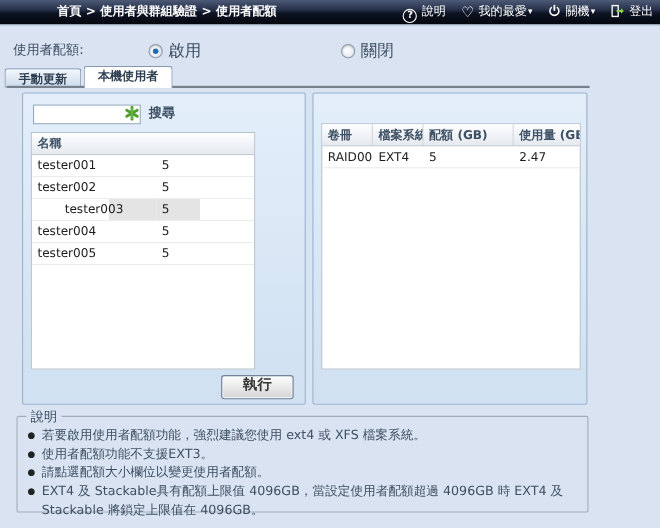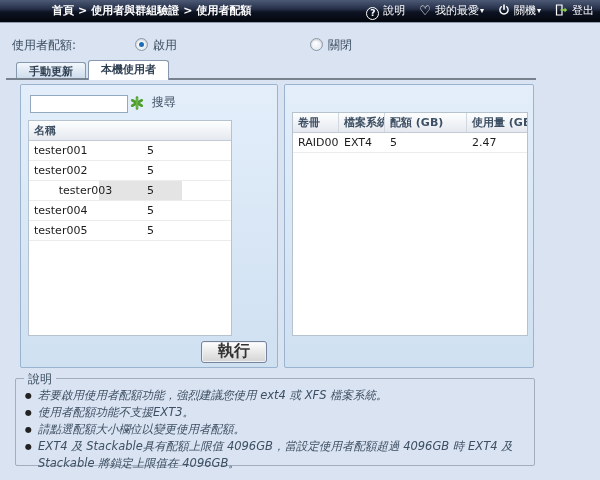--- a/index.html
+++ b/index.html
@@ -31,7 +31,7 @@
   .ico-svg{vertical-align:-2px;}
   
   .settings-label{position:absolute;left:12px;top:37px;font-size:12px;color:#3d4f63;text-align:center;}
-  .radio-opt{position:absolute;top:37px;font-size:12px;color:#3d4f63;cursor:pointer;}
+  .radio-opt{position:absolute;top:37px;font-size:15px;color:#3d4f63;cursor:pointer;}
   .radio-opt.opt0{left:135px;}
   .radio-opt.opt1{left:310px;}
   .radio{

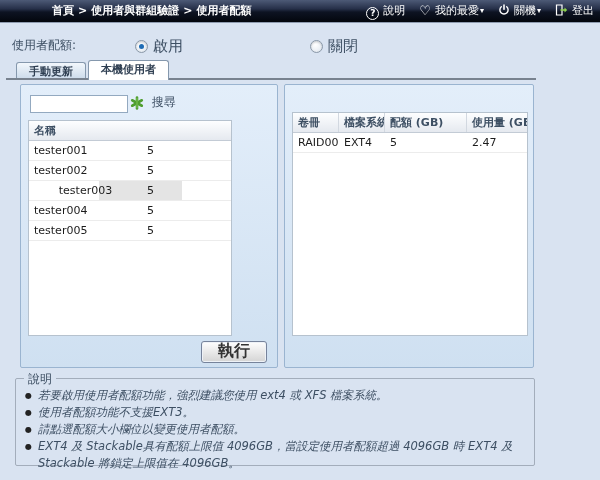--- a/index.html
+++ b/index.html
@@ -42,7 +42,7 @@
   .radio.checked::after{content:"";display:block;width:5px;height:5px;border-radius:50%;
     background:#1f6cb5;margin:3px 0 0 3px;}
   
-  .tabstrip{position:absolute;left:16px;top:60px;height:18px;}
+  .tabstrip{position:absolute;left:4px;top:60px;height:18px;}
   .tab{
     display:inline-block;height:17px;line-height:17px;padding:0 12px;margin-right:2px;
     font-size:11px;font-weight:bold;color:#2f3f52;cursor:pointer;

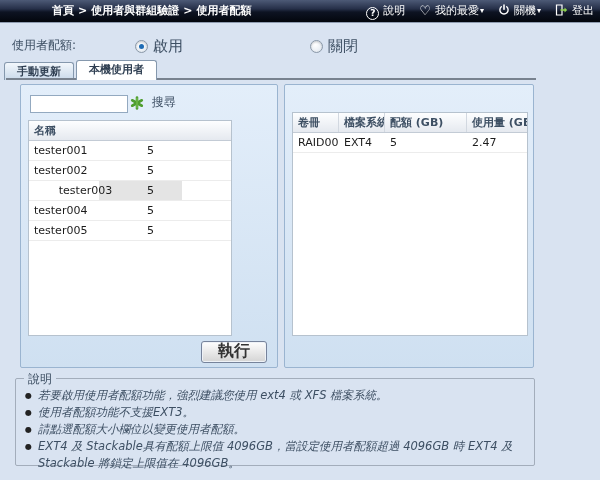--- a/index.html
+++ b/index.html
@@ -66,7 +66,7 @@
     position:absolute;left:9px;top:10px;width:90px;height:16px;
     border:1px solid #93a9c0;font-size:11px;padding:0 3px;background:#fff;
   }
-  .search-btn{position:absolute;left:109px;top:9px;cursor:pointer;font-size:12px;color:#3d4f63;white-space:nowrap;}
+  .search-btn{position:absolute;left:92px;top:9px;cursor:pointer;font-size:12px;color:#3d4f63;white-space:nowrap;font-weight:bold;}
   .search-btn .lbl{margin-left:4px;vertical-align:2px;}
   
   .tbl{position:absolute;background:#fff;border:1px solid #b6c2ce;box-sizing:border-box;font-size:11px;}

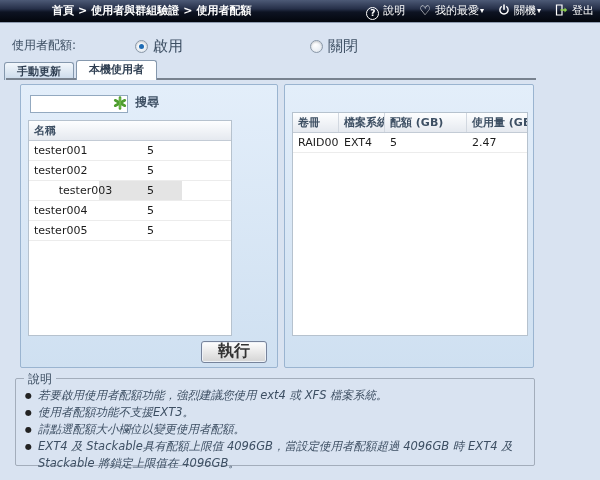--- a/index.html
+++ b/index.html
@@ -88,7 +88,7 @@
     position:absolute;left:180px;top:256px;width:64px;height:20px;
     border:1px solid #76839b;border-radius:3px;
     background:linear-gradient(to bottom,#fefefe,#d4d4d4);
-    font-size:16px;font-weight:bold;color:#333;text-align:center;line-height:18px;
+    font-size:13px;font-weight:bold;color:#333;text-align:center;line-height:18px;
     cursor:pointer;box-shadow:0 0 0 1px #eef2f7 inset;
   }
   

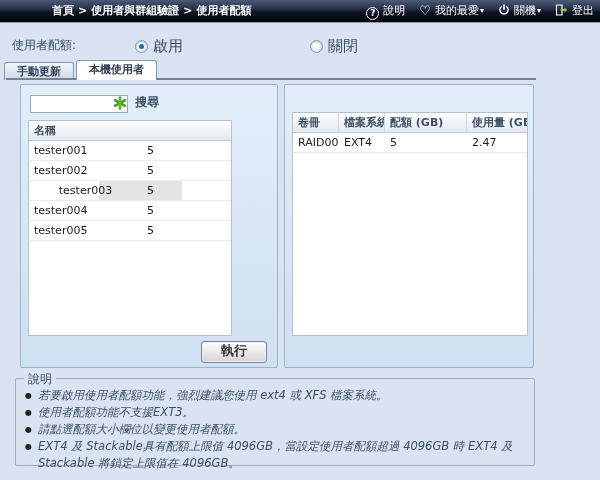--- a/index.html
+++ b/index.html
@@ -100,7 +100,7 @@
     position:absolute;left:8px;top:-8px;background:#d9e3f1;padding:0 4px;
     font-size:12px;color:#3d4f63;
   }
-  .help-list{margin:8px 0 0 0;padding:0 14px 0 22px;list-style:none;font-style:italic;}
+  .help-list{margin:8px 0 0 0;padding:0 14px 0 22px;list-style:none;}
   .help-list li{
     font-size:11.5px;color:#3d4f63;line-height:17px;position:relative;
   }

